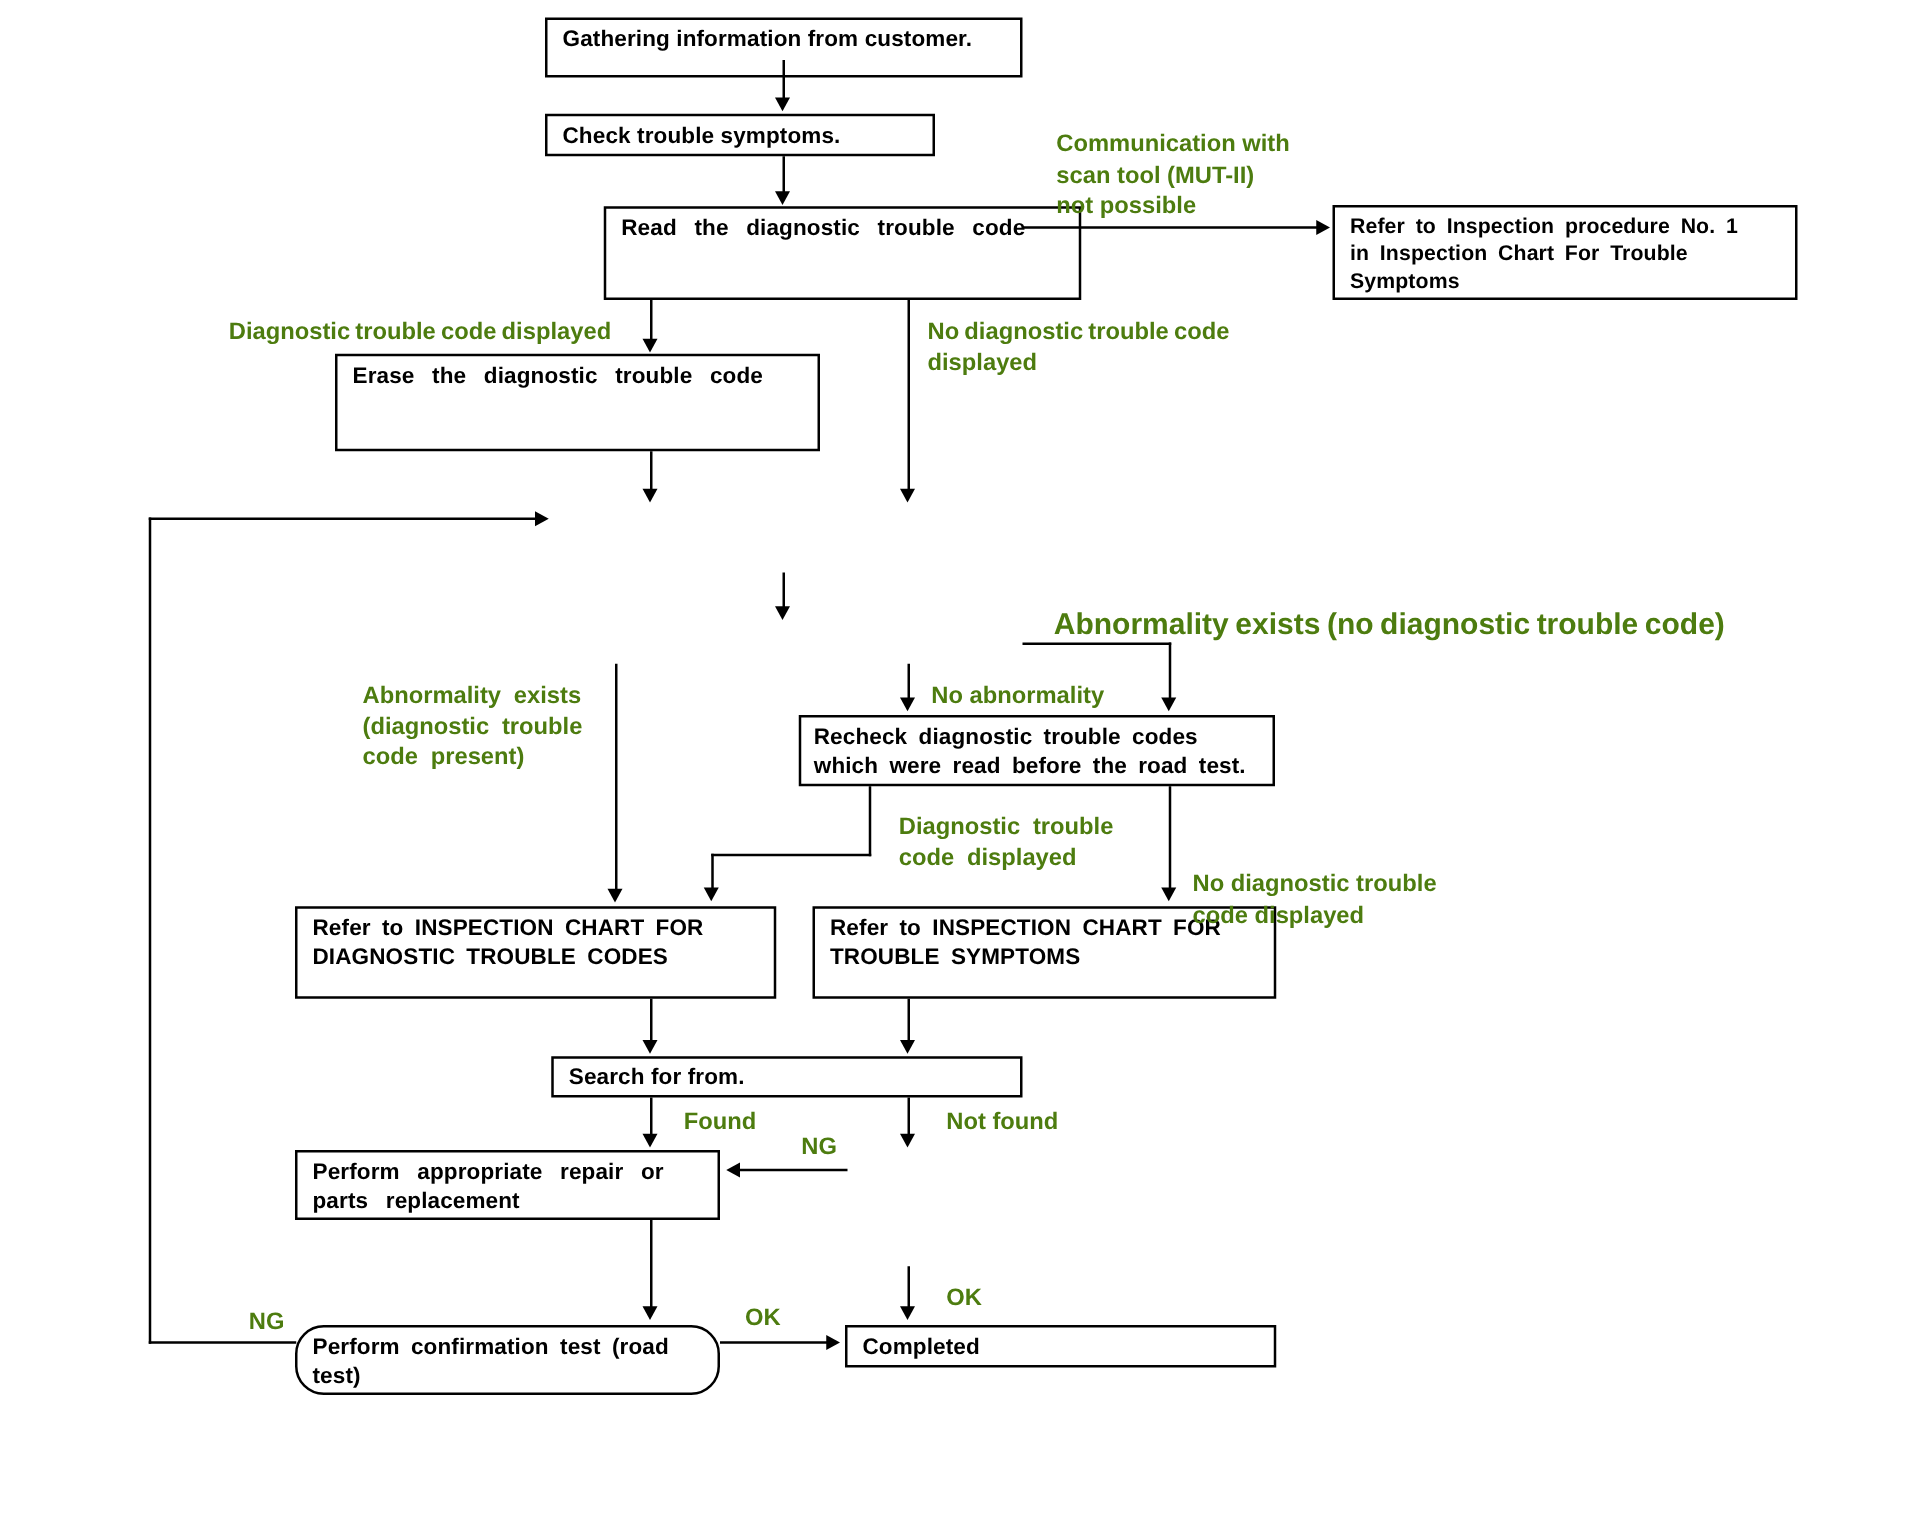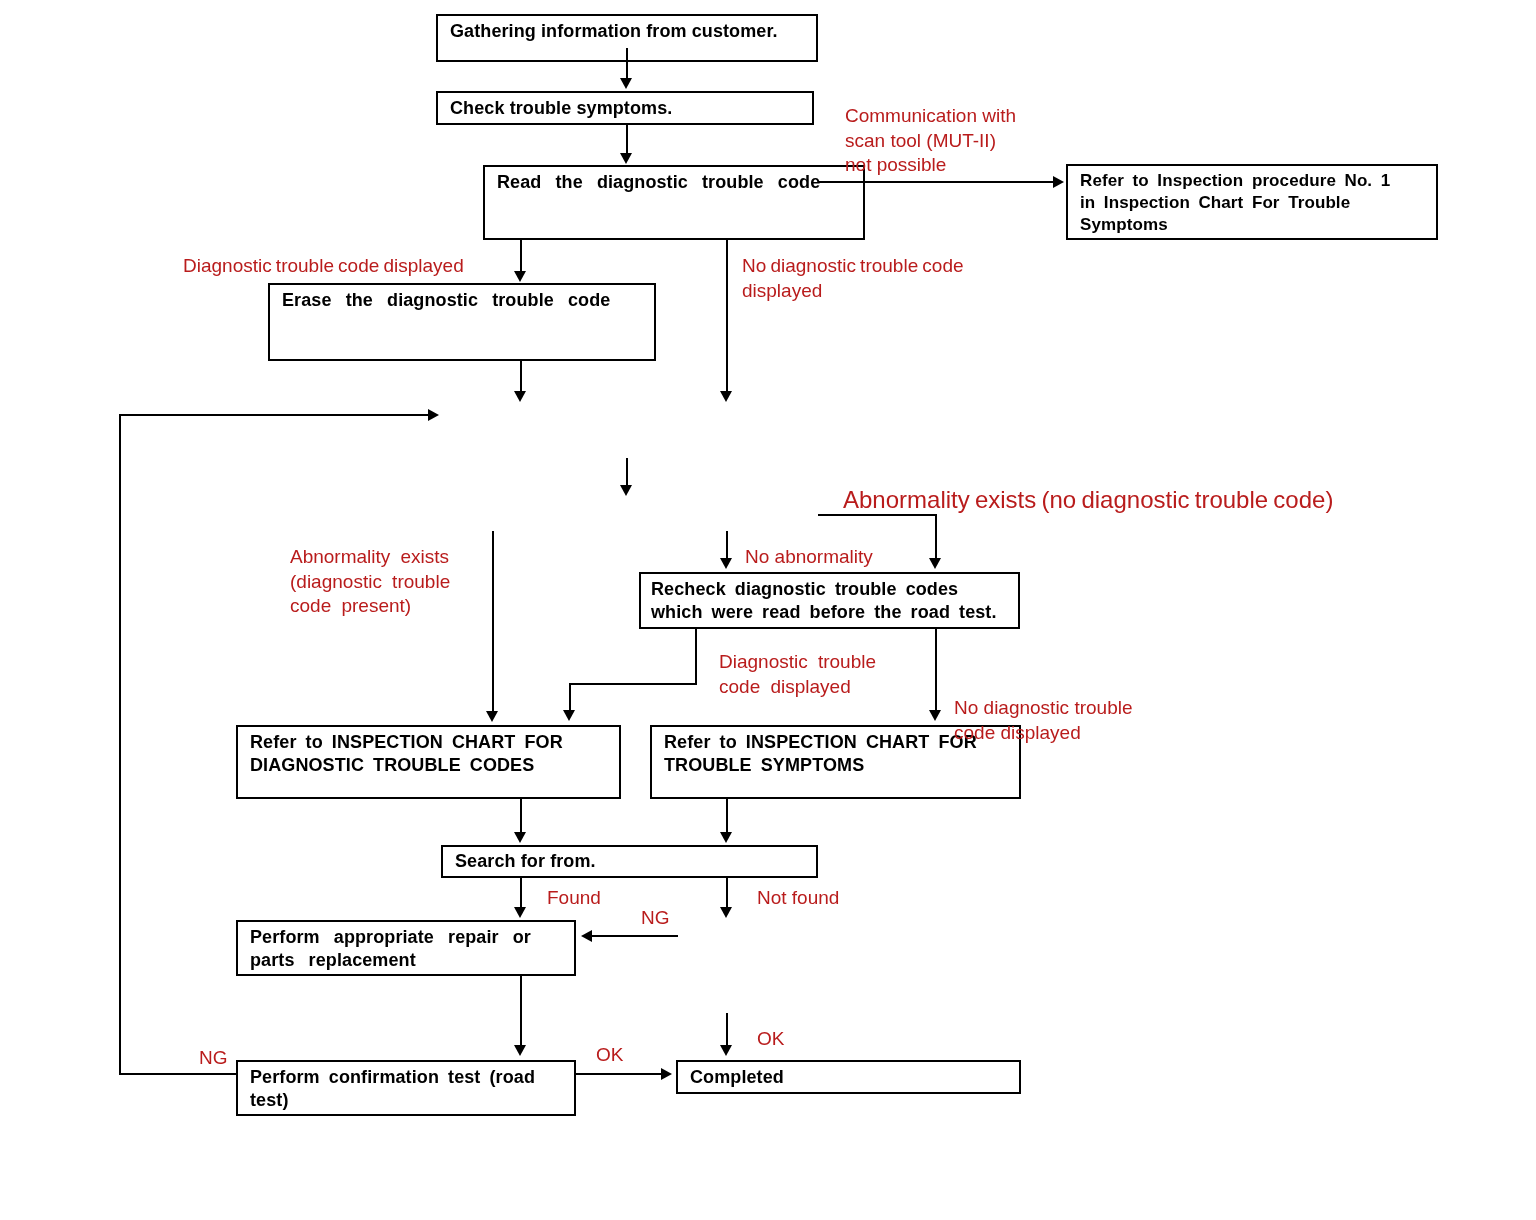--- a/index.html
+++ b/index.html
@@ -92,7 +92,7 @@
     <span class="ln">Gathering information from customer.</span>
   </div>
 
-  <div class="box" style="left:436px; top:91px; width:378px; height:34px; font-size:18px; padding-top:4px;">
+  <div class="box" style="left:436px; top:91px; width:312px; height:34px; font-size:18px; padding-top:4px;">
     <span class="ln spread2">Check trouble symptoms.</span>
   </div>
 

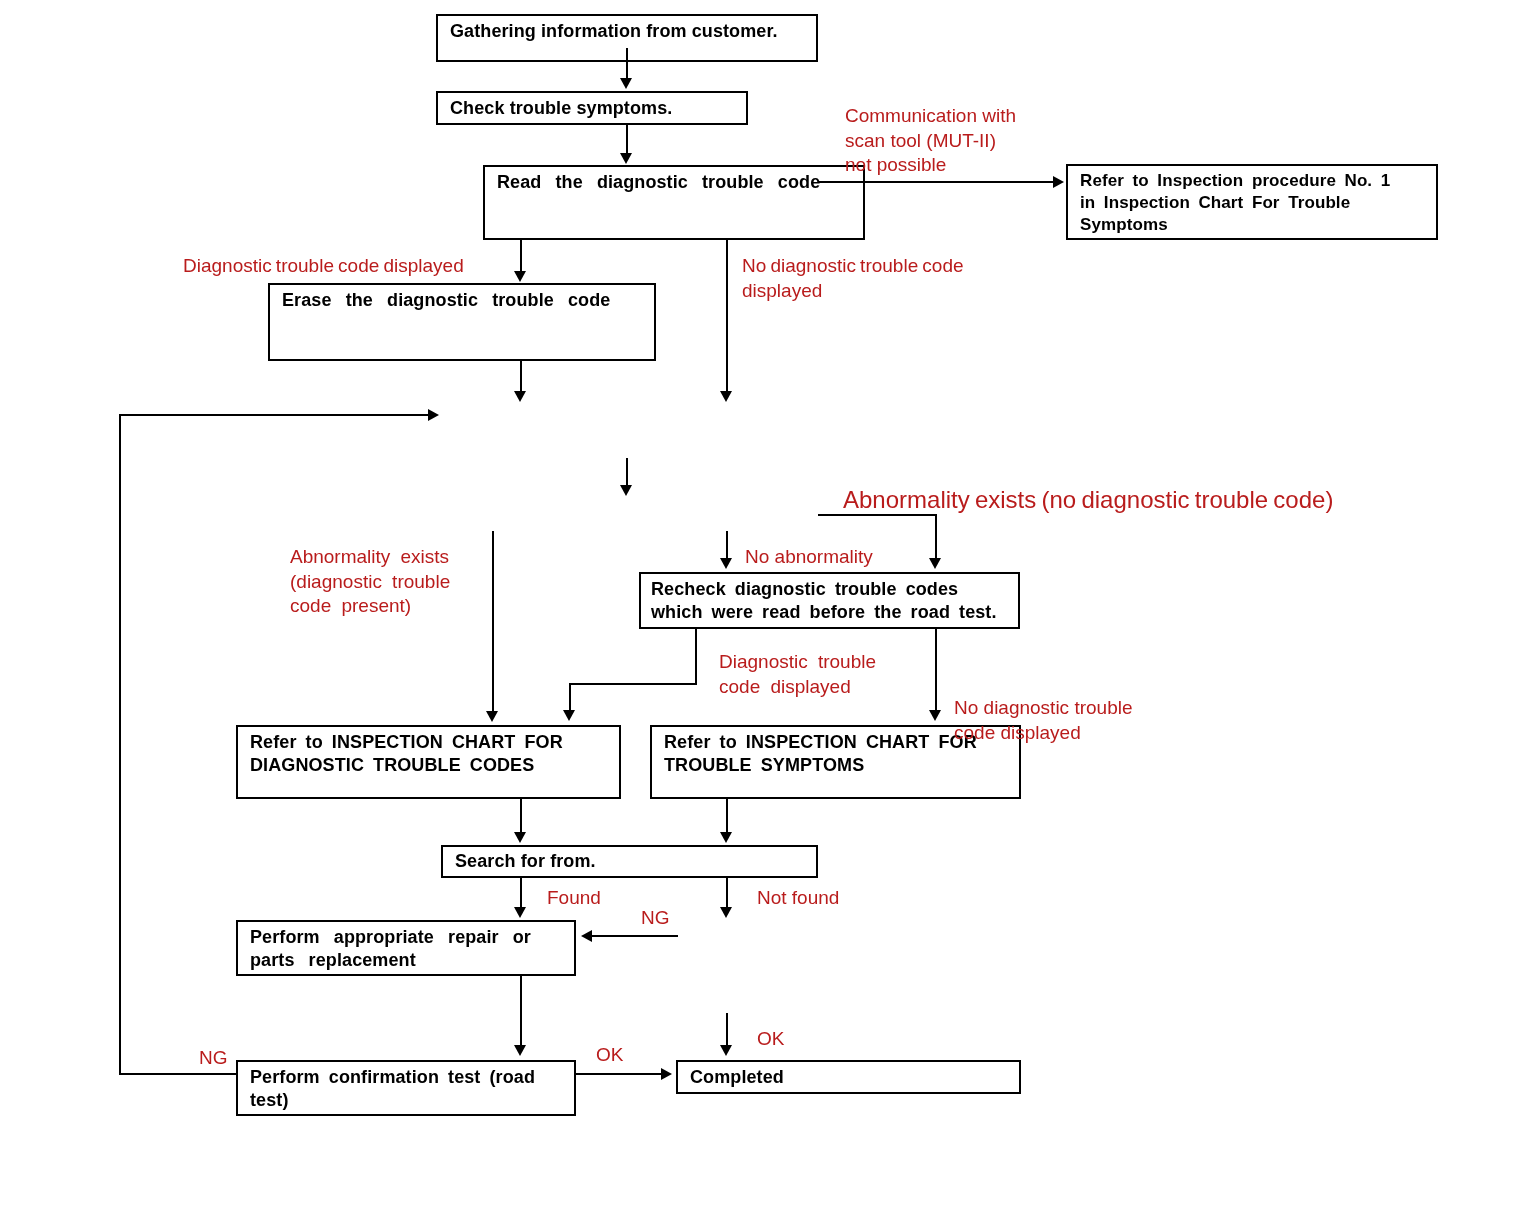--- a/index.html
+++ b/index.html
@@ -40,8 +40,8 @@
   }
   .lbl {
     position: absolute;
-    color: #b91c1c;
-    font-weight: normal;
+    color: #4d7c0f;
+    font-weight: bold;
     line-height: 1.30;
     white-space: pre-line;
     letter-spacing: 0.0px;

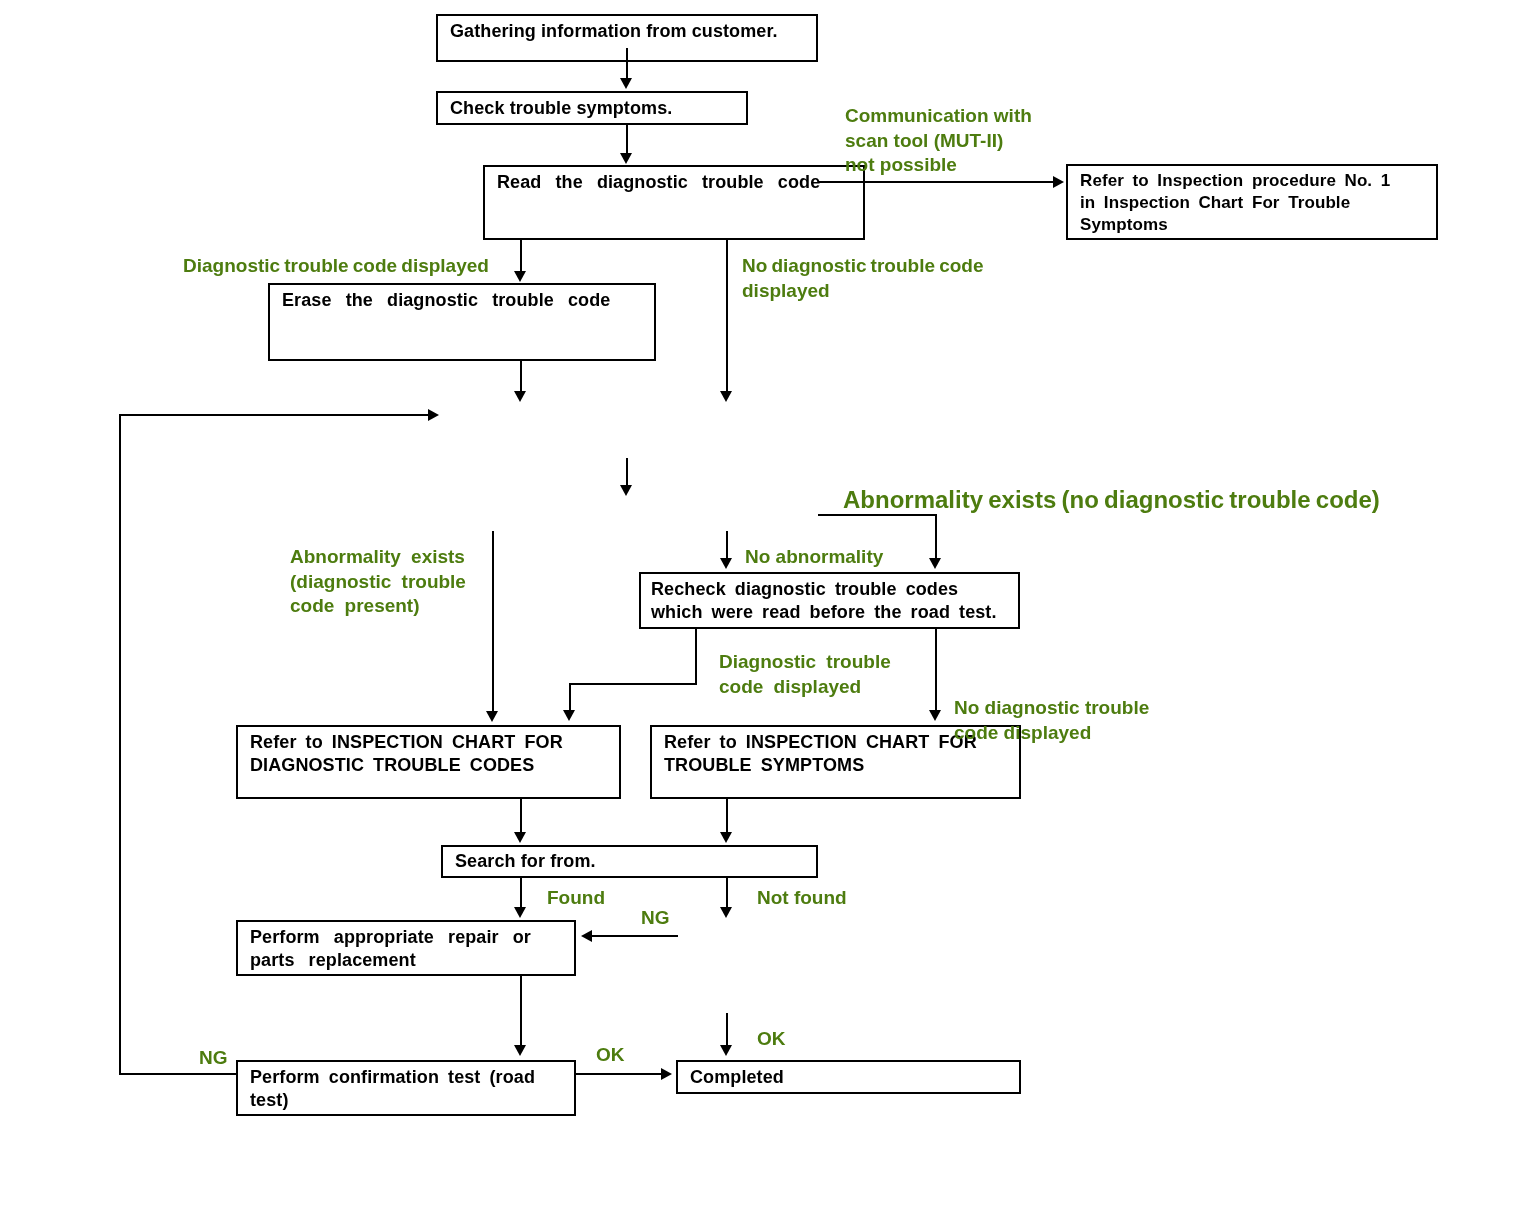--- a/index.html
+++ b/index.html
@@ -137,7 +137,7 @@
   </div>
 
 
-  <div class="box spread2" style="left:236px; top:1060px; width:340px; height:56px; font-size:18px; padding-top:4px;">
+  <div class="box spread2" style="left:236px; top:1060px; width:340px; height:56px; font-size:18px; padding-top:4px;border-radius:23px;">
     <span class="ln">Perform confirmation test (road</span>
     <span class="ln">test)</span>
   </div>

